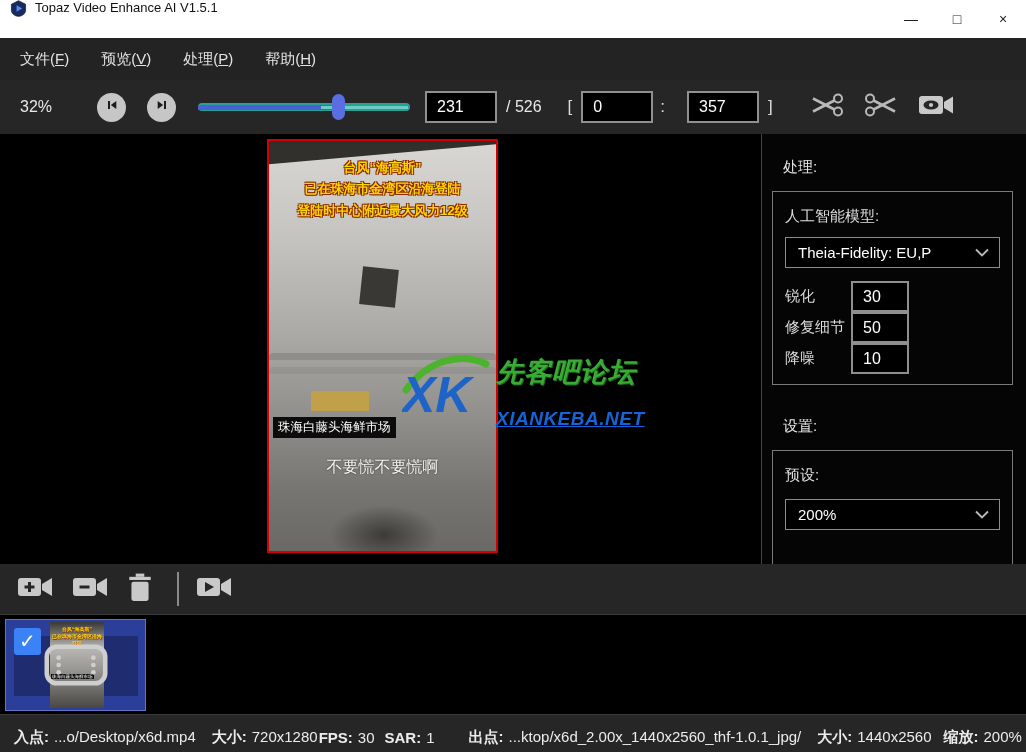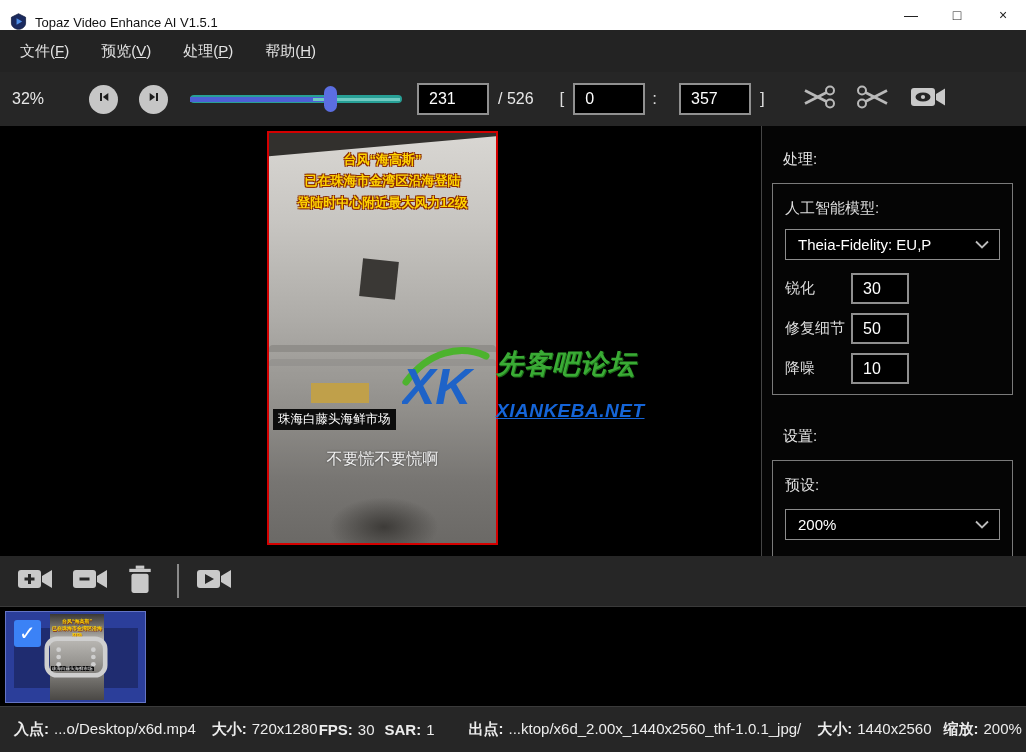--- a/index.html
+++ b/index.html
@@ -8,7 +8,7 @@
   .app { width:1026px; height:752px; display:flex; flex-direction:column; background:#252525; }
 
   
-  .titlebar { height:30px; background:#ffffff; display:flex; align-items:flex-end; flex:0 0 auto; }
+  .titlebar { height:38px; background:#ffffff; display:flex; align-items:flex-start; flex:0 0 auto; }
   .titlebar .logo { margin:0 8px 0 10px; display:flex; }
   .titlebar .title { font-size:13px; color:#111; }
   .win-controls { margin-left:auto; display:flex; height:100%; }

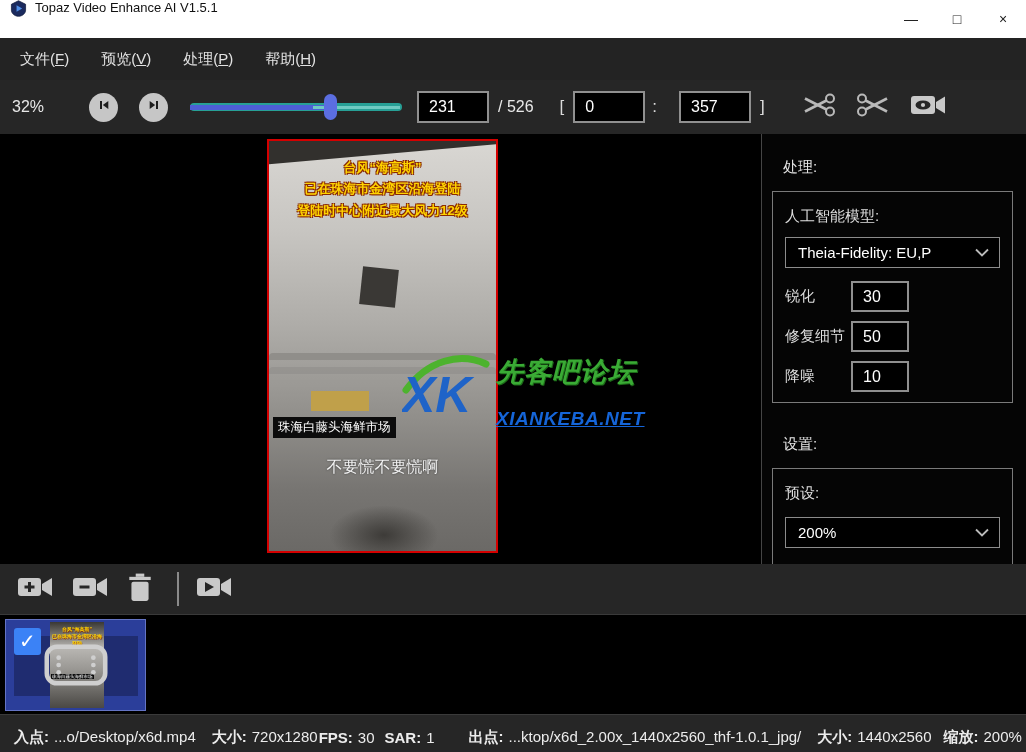--- a/index.html
+++ b/index.html
@@ -23,7 +23,7 @@
   
   .toolbar { height:54px; background:#262626; display:flex; align-items:center; color:#e8e8e8;
     font-size:16px; flex:0 0 auto; }
-  .zoom-label { margin-left:12px; width:44px; }
+  .zoom-label { margin-left:20px; width:44px; }
   .circle-btn { width:29px; height:29px; border-radius:50%; background:#c6c6c6; display:flex;
     align-items:center; justify-content:center; margin-left:21px; }
   .circle-btn:first-of-type { margin-left:33px; }

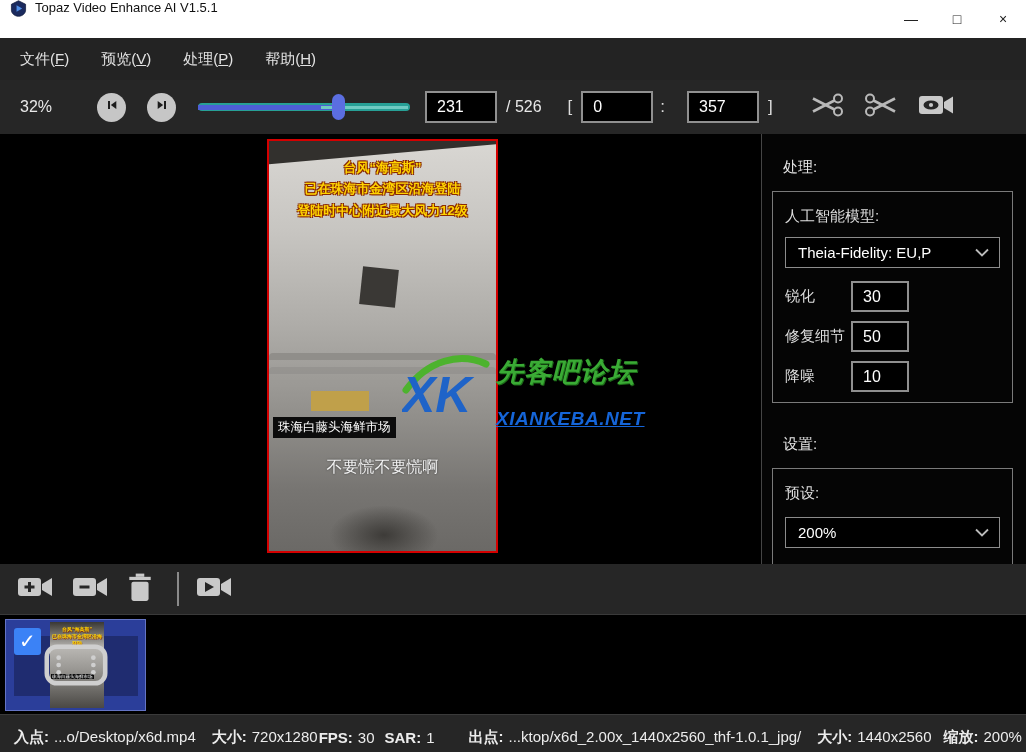--- a/index.html
+++ b/index.html
@@ -82,7 +82,7 @@
   .dropdown { height:31px; background:#000; border:1px solid #8c8c8c; display:flex; align-items:center;
     padding:0 10px 0 12px; color:#fff; }
   .dropdown .chev { margin-left:auto; display:flex; }
-  .param-row { display:flex; align-items:center; margin-top:9px; }
+  .param-row { display:flex; align-items:center; }
   .param-row .p-label { width:66px; color:#dedede; }
   .p-input { width:58px; height:31px; background:#000; border:2px solid #8f8f8f; color:#fff;
     font-size:16px; font-family:"Liberation Sans",sans-serif; padding-left:10px; outline:none; }

